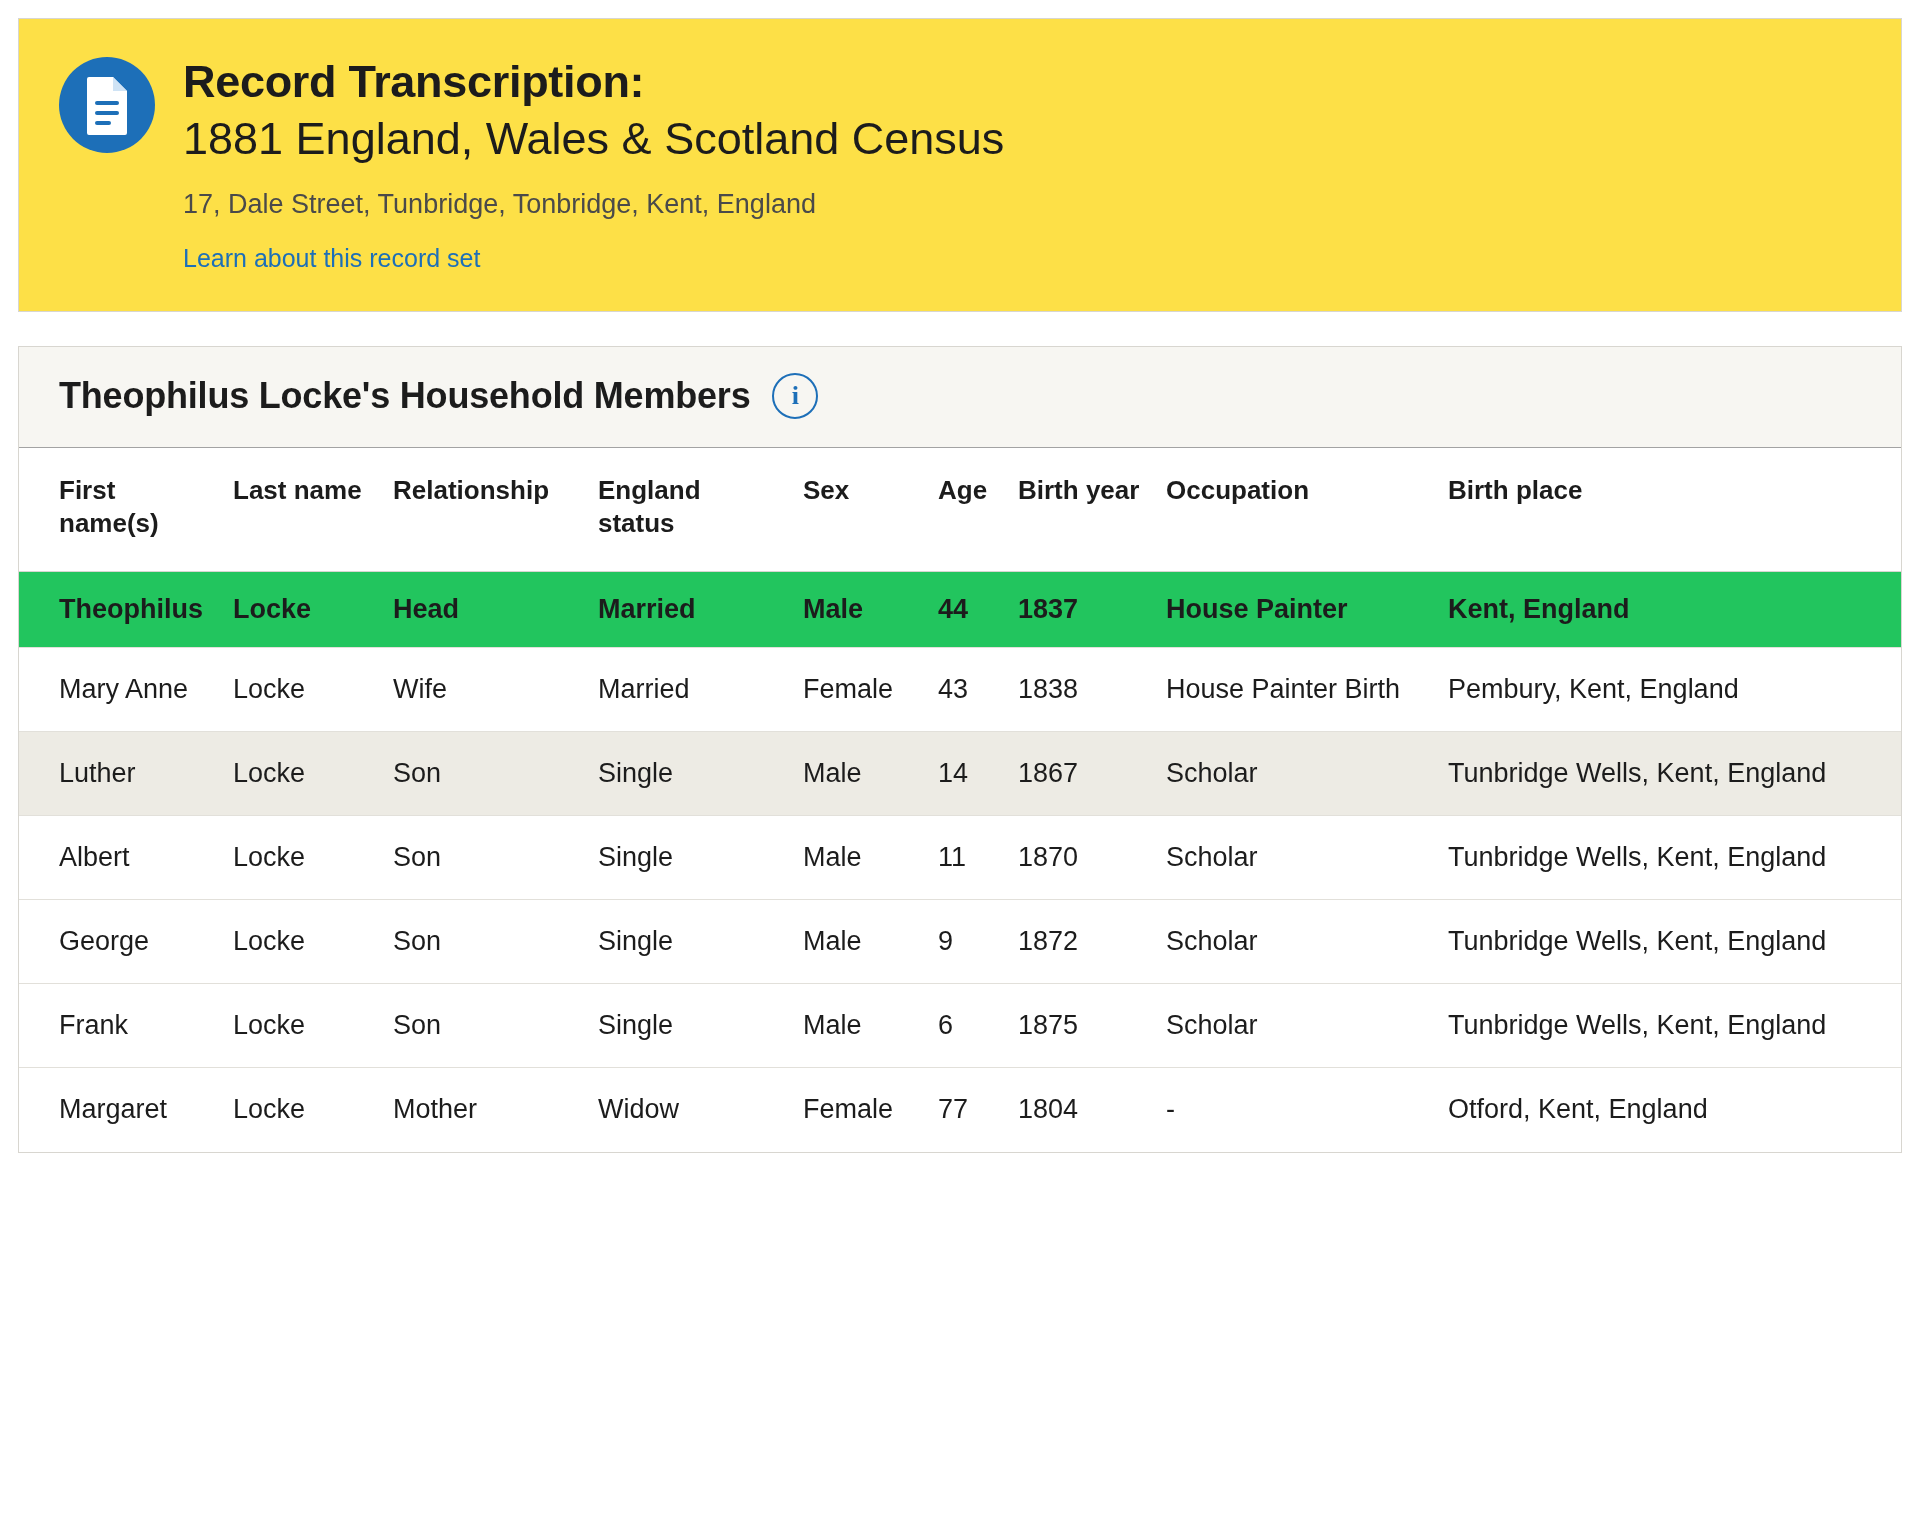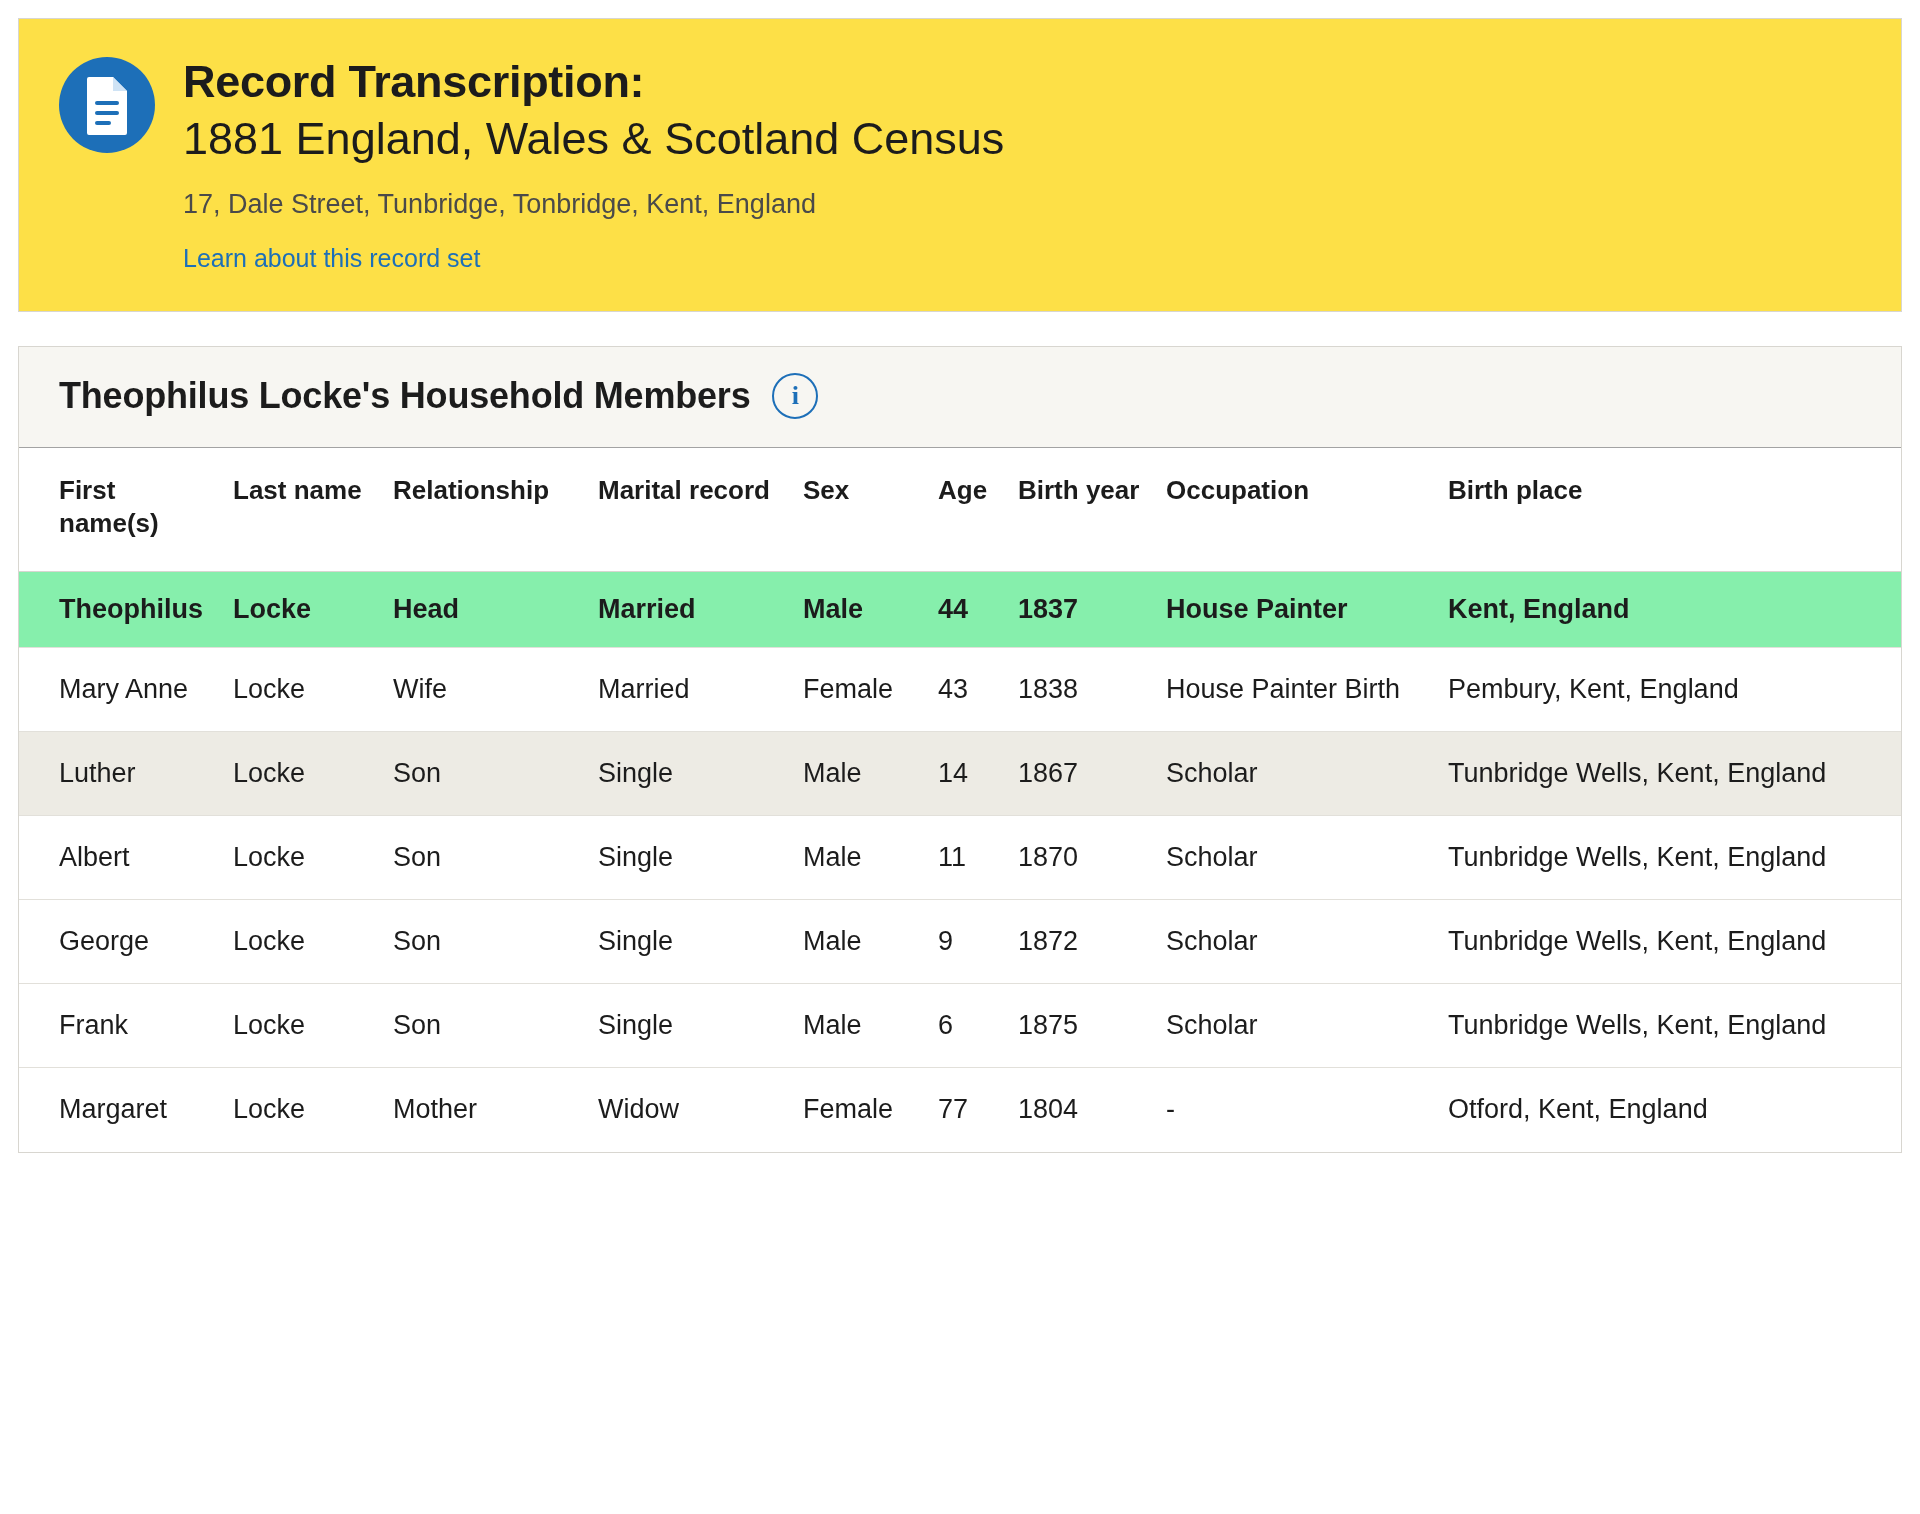--- a/index.html
+++ b/index.html
@@ -195,7 +195,7 @@
           <th class="cell-first">First name(s)</th>
           <th>Last name</th>
           <th>Relationship</th>
-          <th>Marital record</th>
+          <th>England status</th>
           <th>Sex</th>
           <th>Age</th>
           <th>Birth year</th>

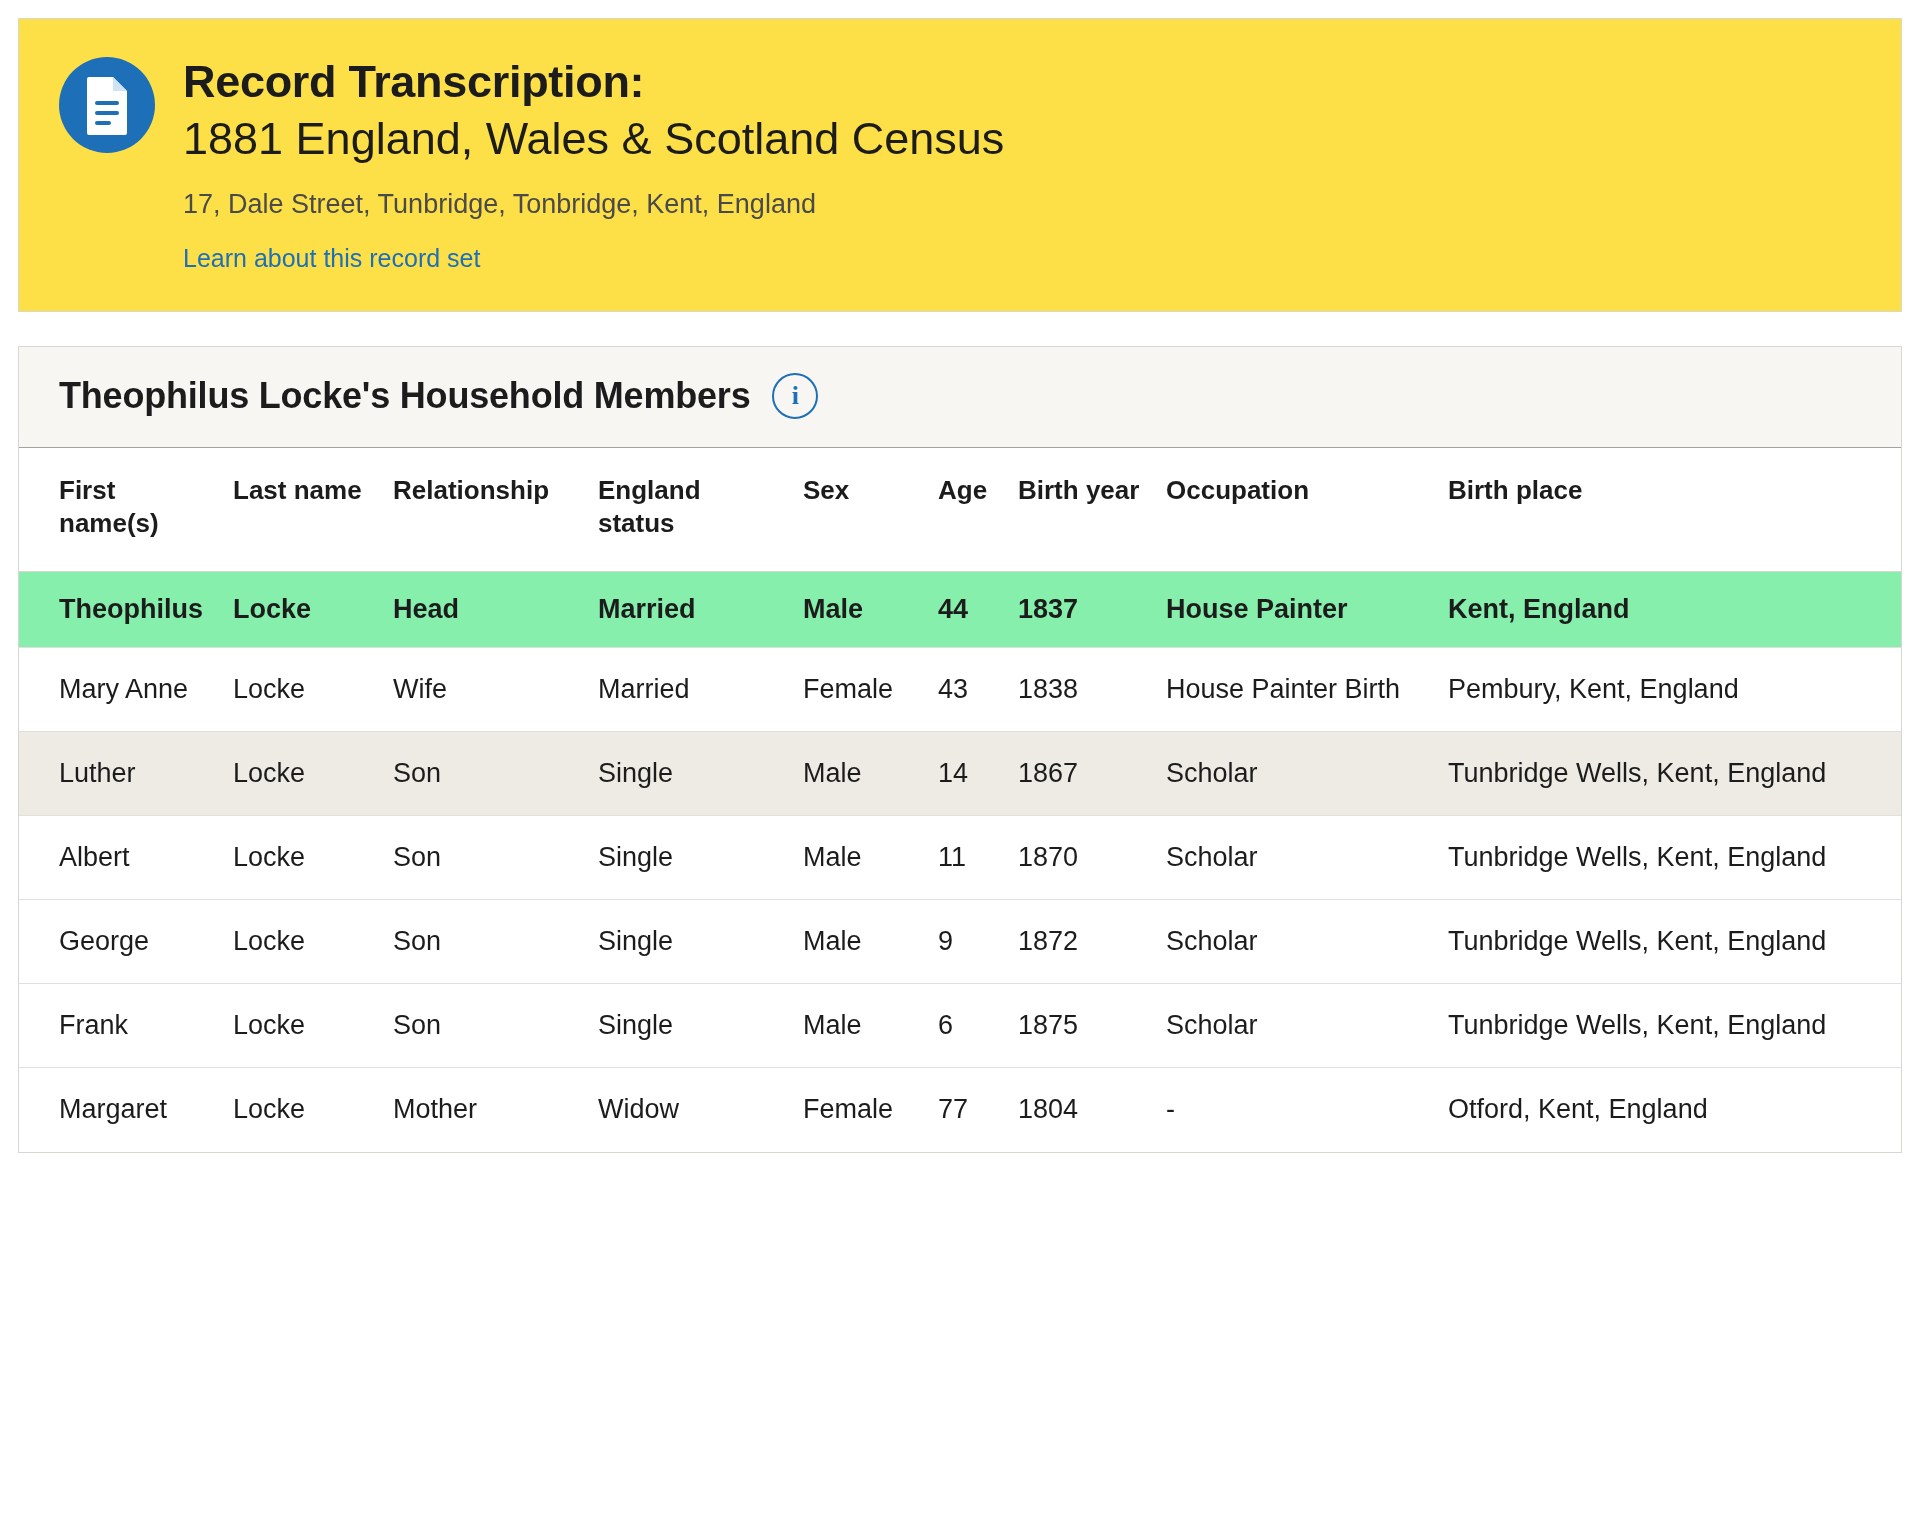--- a/index.html
+++ b/index.html
@@ -129,7 +129,7 @@
   }
   table.members tr:last-child td { border-bottom: none; }
   tr.highlight td {
-    background: #86efac;
+    background: #22c55e;
     font-weight: bold;
     padding-top: 18px;
     padding-bottom: 18px;

